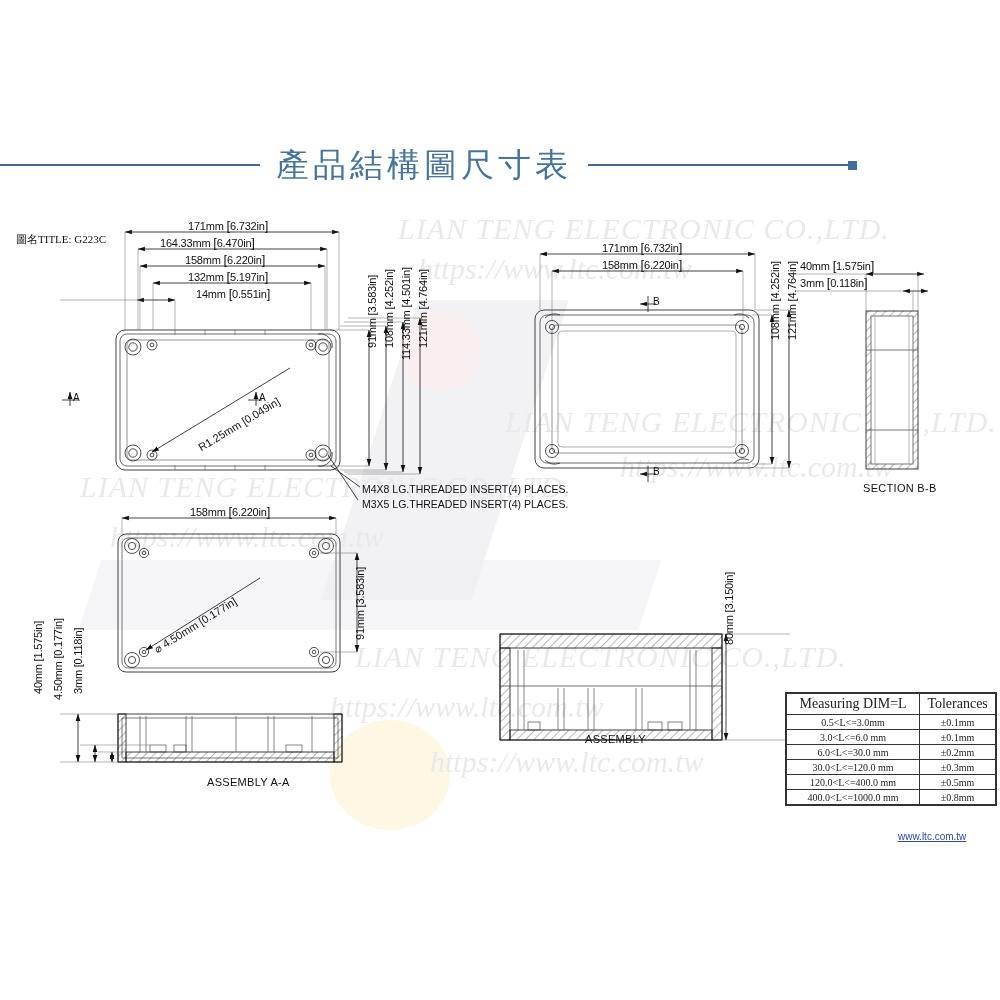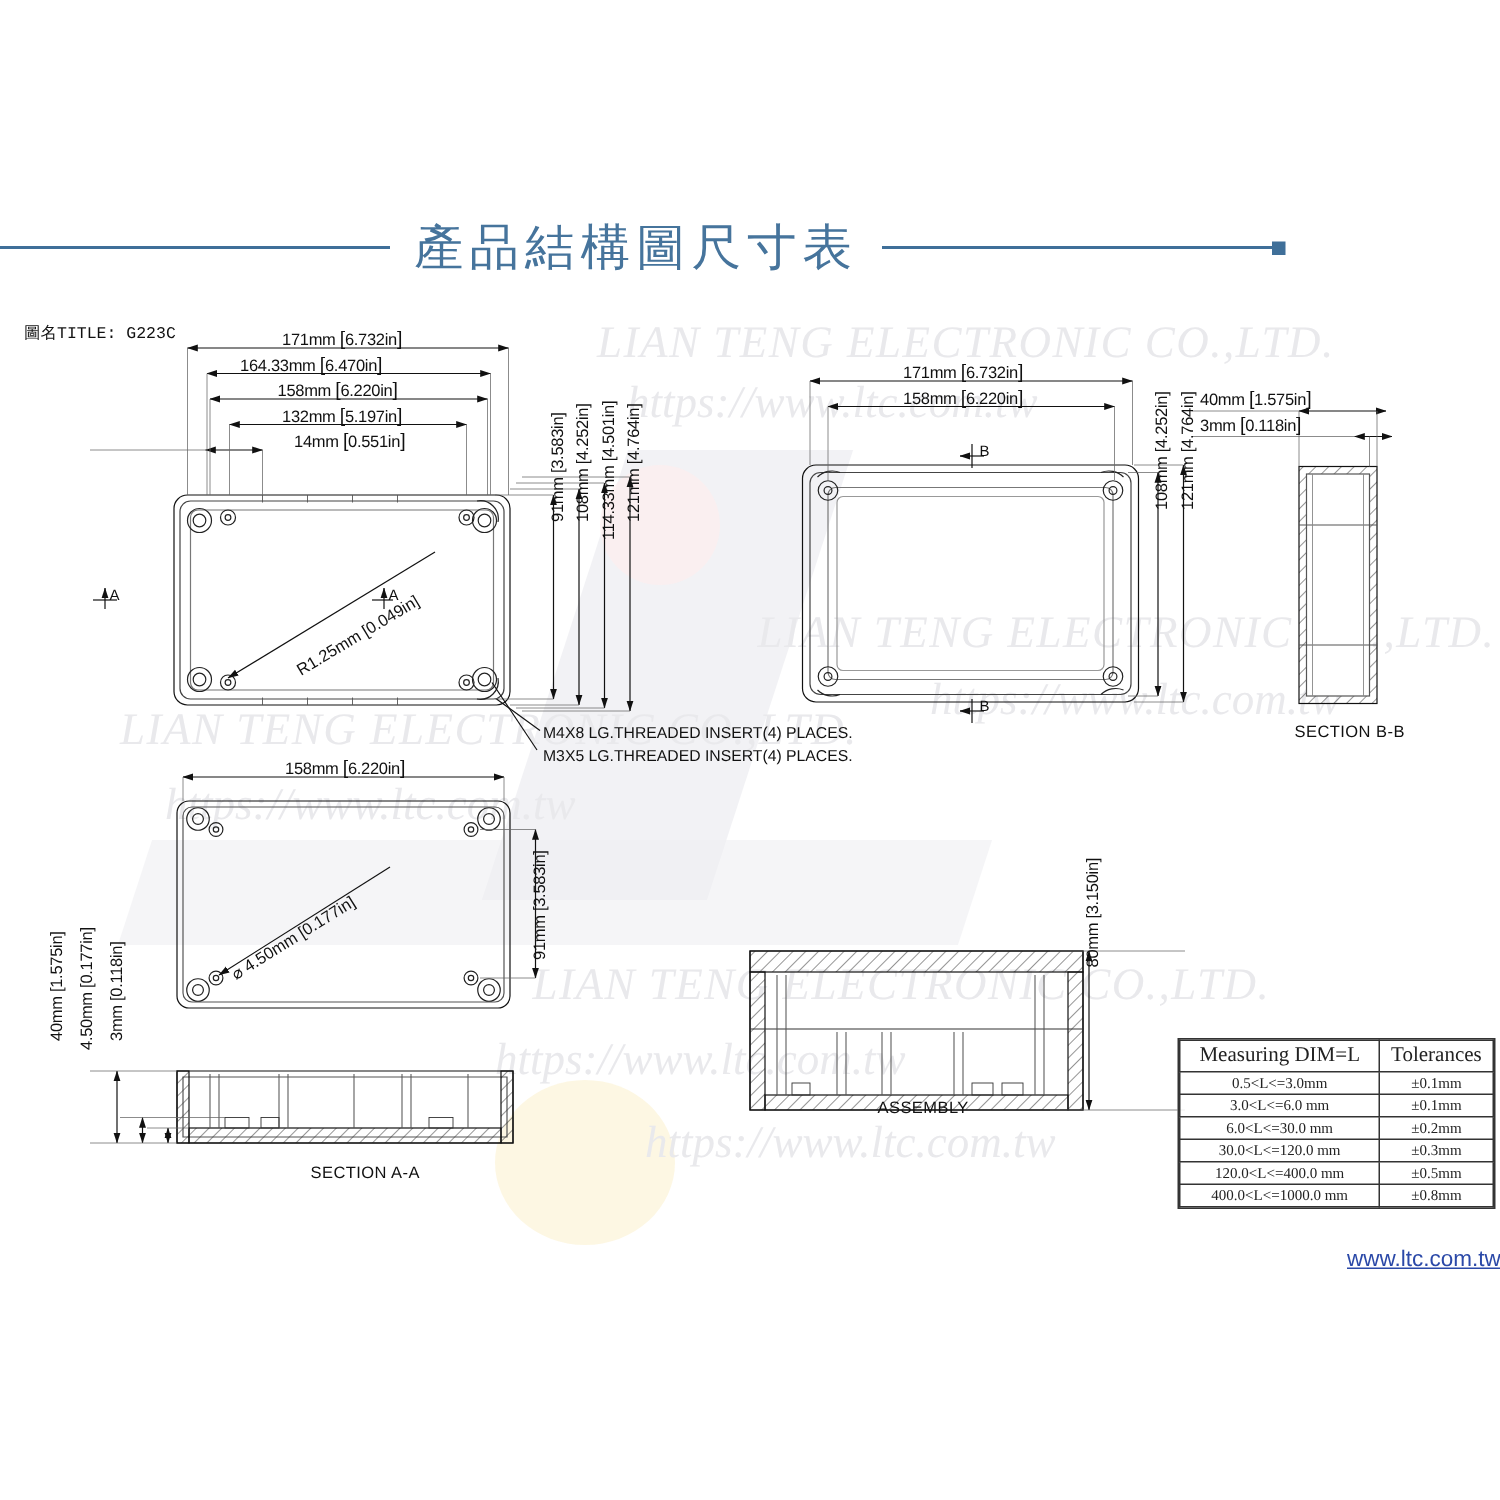--- a/index.html
+++ b/index.html
@@ -107,9 +107,9 @@
     font-family:"Liberation Sans", sans-serif;
   }
   .title-tag{
-    position:absolute;left:16px;top:214px;
+    position:absolute;left:16px;top:232px;
     font-size:11px;color:#111;white-space:nowrap;
-    font-family:Liberation Mono, monospace;
+    font-family:Liberation Serif, serif;
   }
   svg{position:absolute;left:0;top:0;overflow:visible;}
 </style>

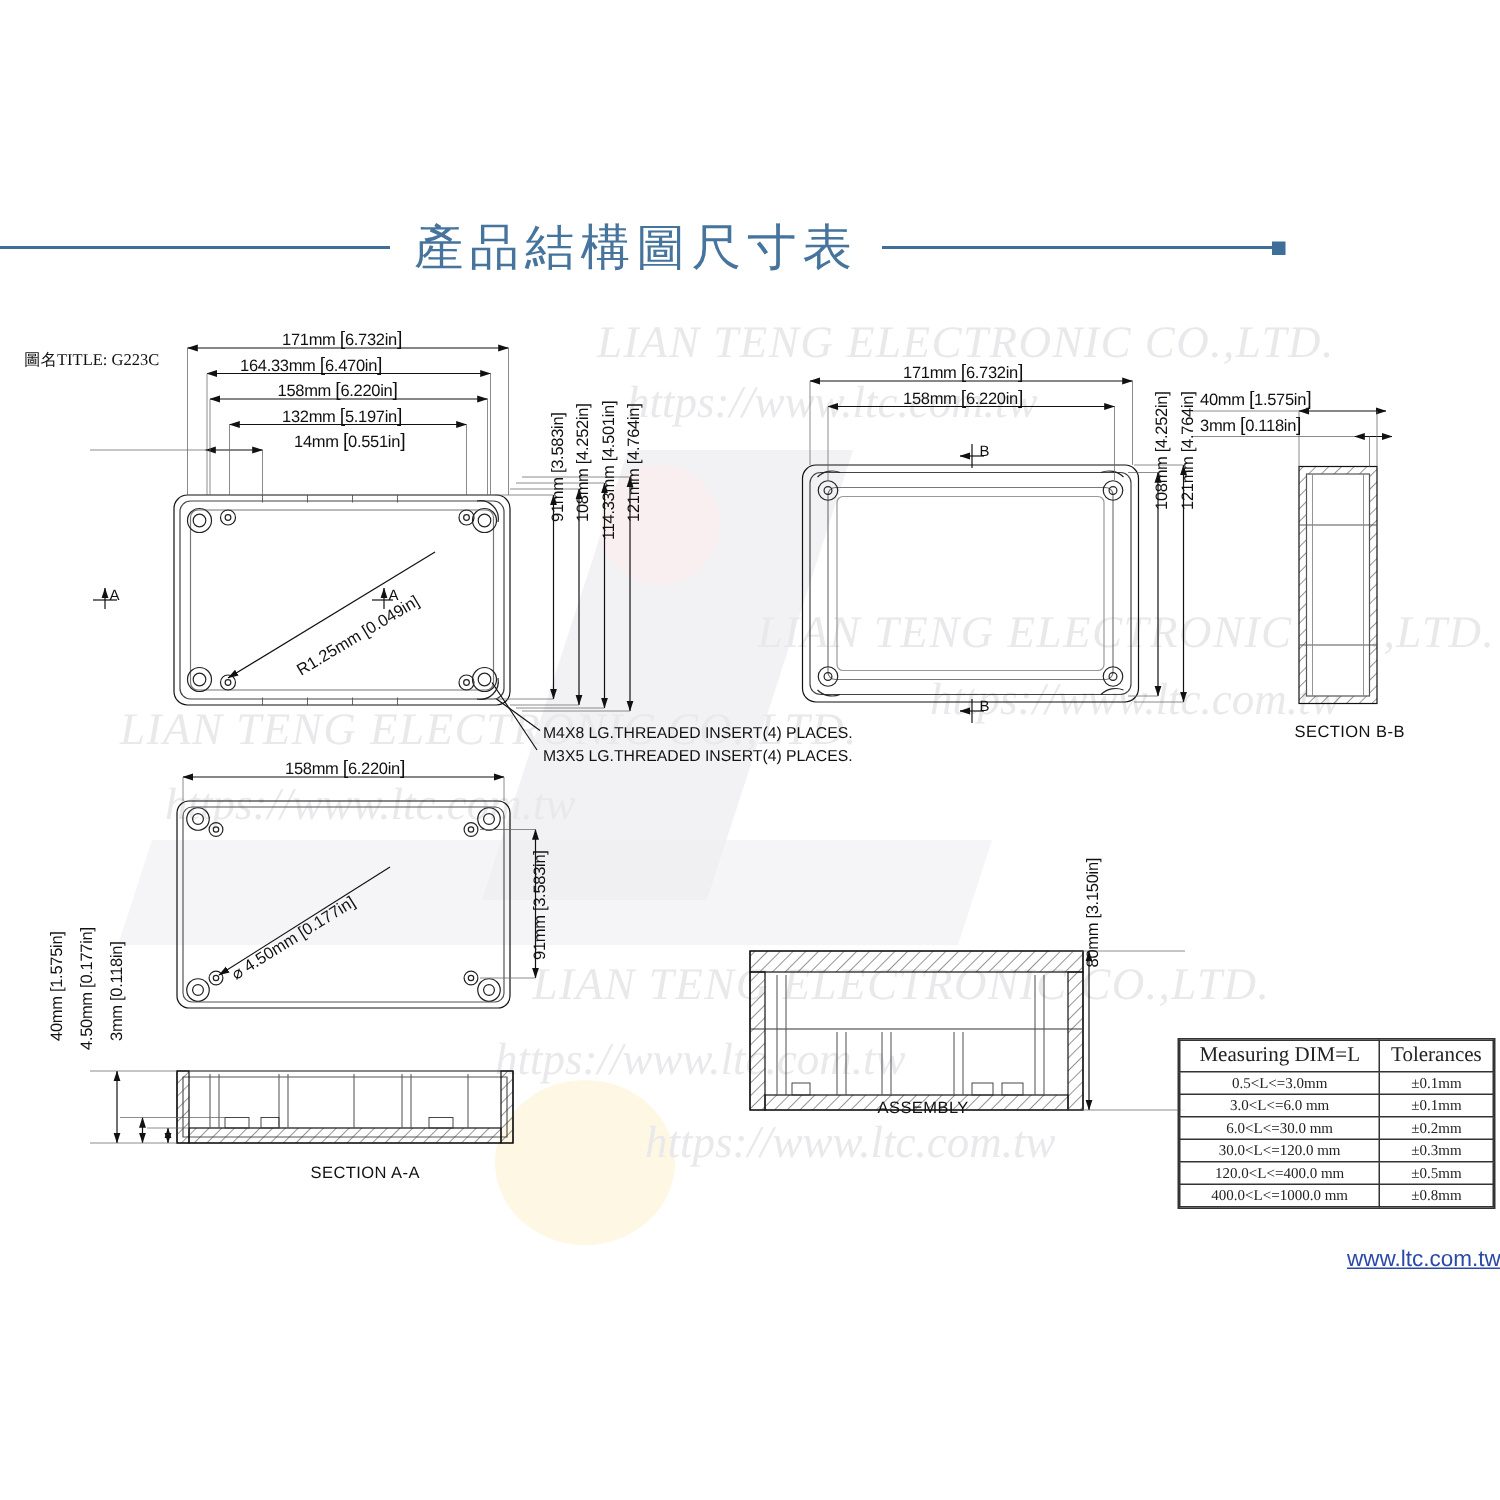--- a/index.html
+++ b/index.html
@@ -505,7 +505,7 @@
     <span>3mm</span>
     <span class="br">[</span><span>0.118in</span><span class="br">]</span>
   </div>
-  <div class="lbl" style="left:207px;top:776px;">SECTION A-A</div>
+  <div class="lbl" style="left:207px;top:776px;">ASSEMBLY A-A</div>
 
   <div class="dim-v" style="left:723px;top:645px;">
     <span>80mm</span>

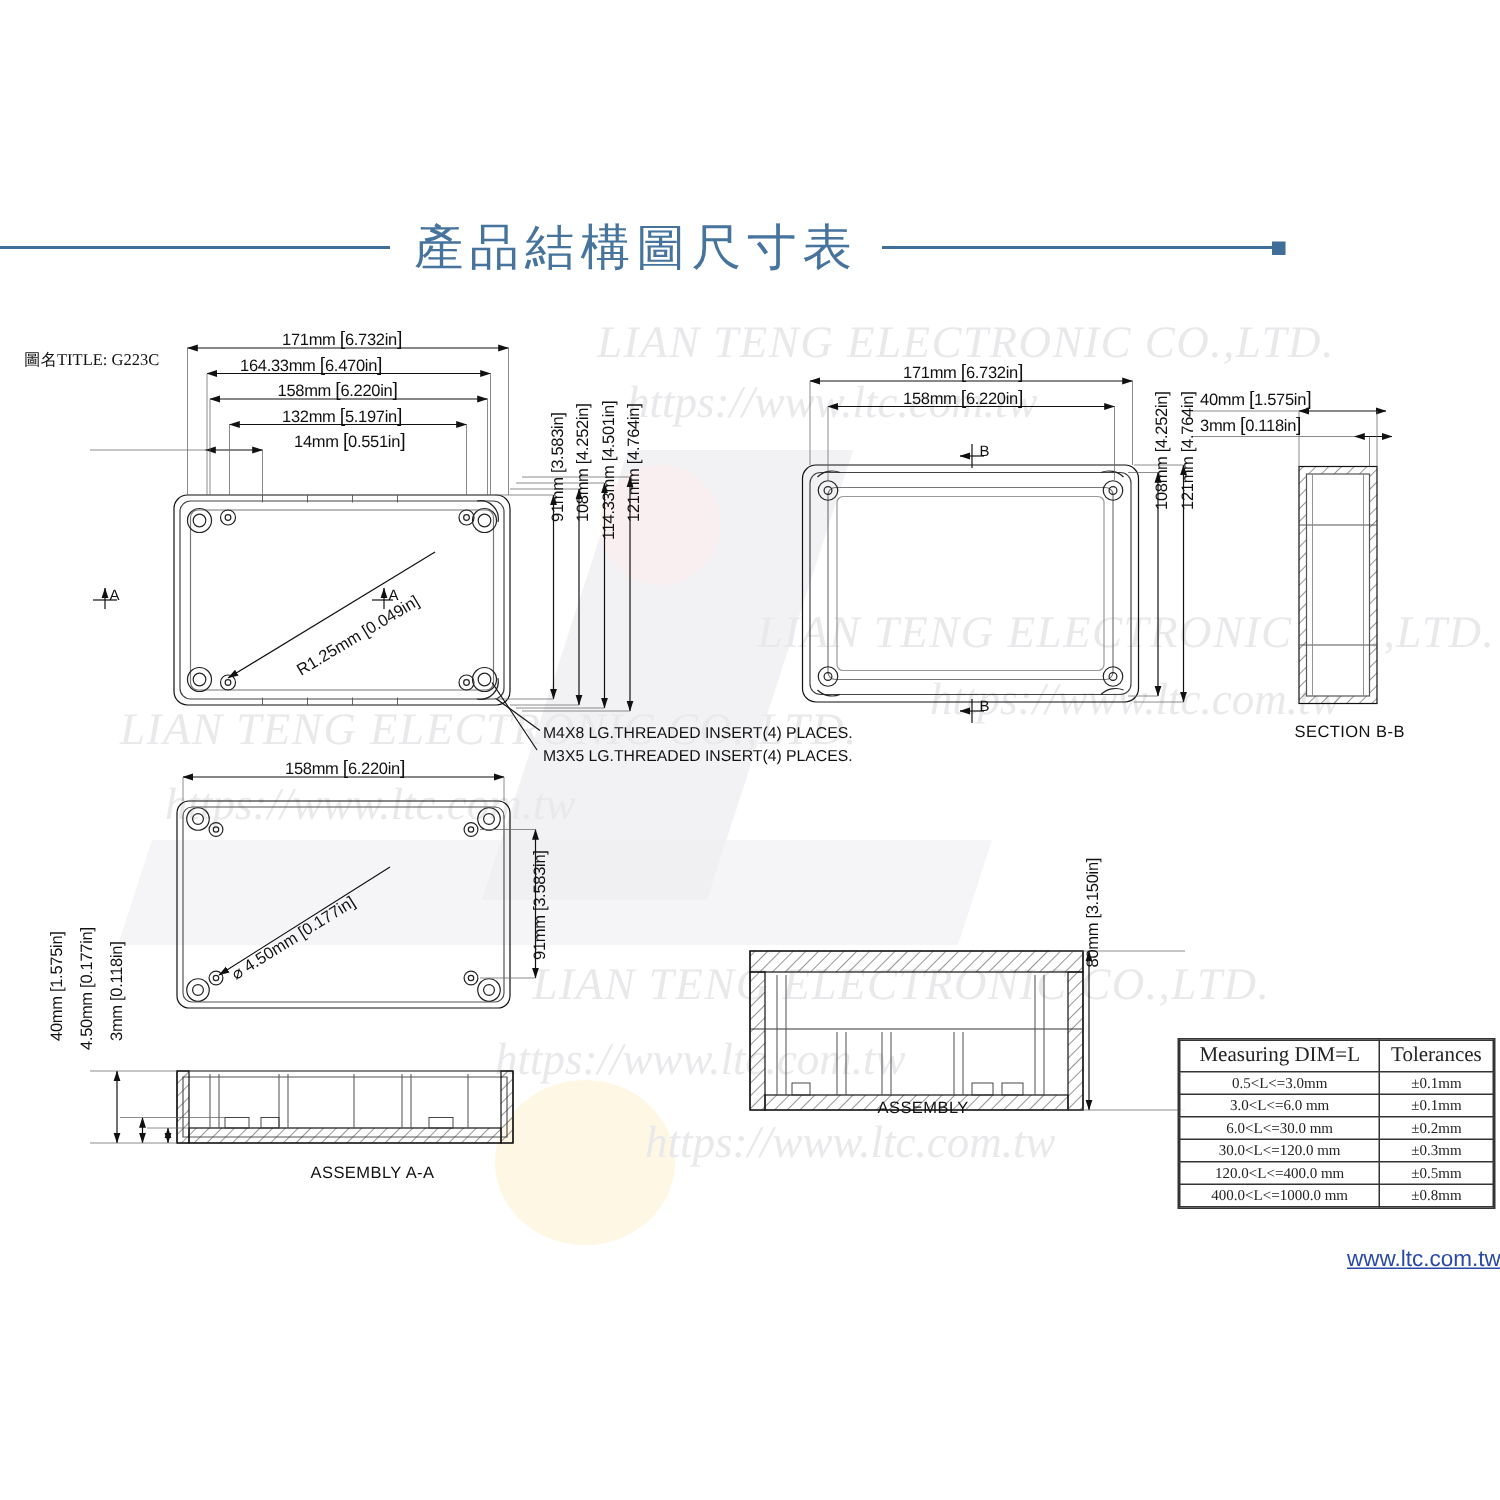--- a/index.html
+++ b/index.html
@@ -103,7 +103,7 @@
 
   .footer-url{
     position:absolute;left:898px;top:831px;
-    font-size:15px;color:#2b49a8;
+    font-size:10px;color:#2b49a8;
     font-family:"Liberation Sans", sans-serif;
   }
   .title-tag{

